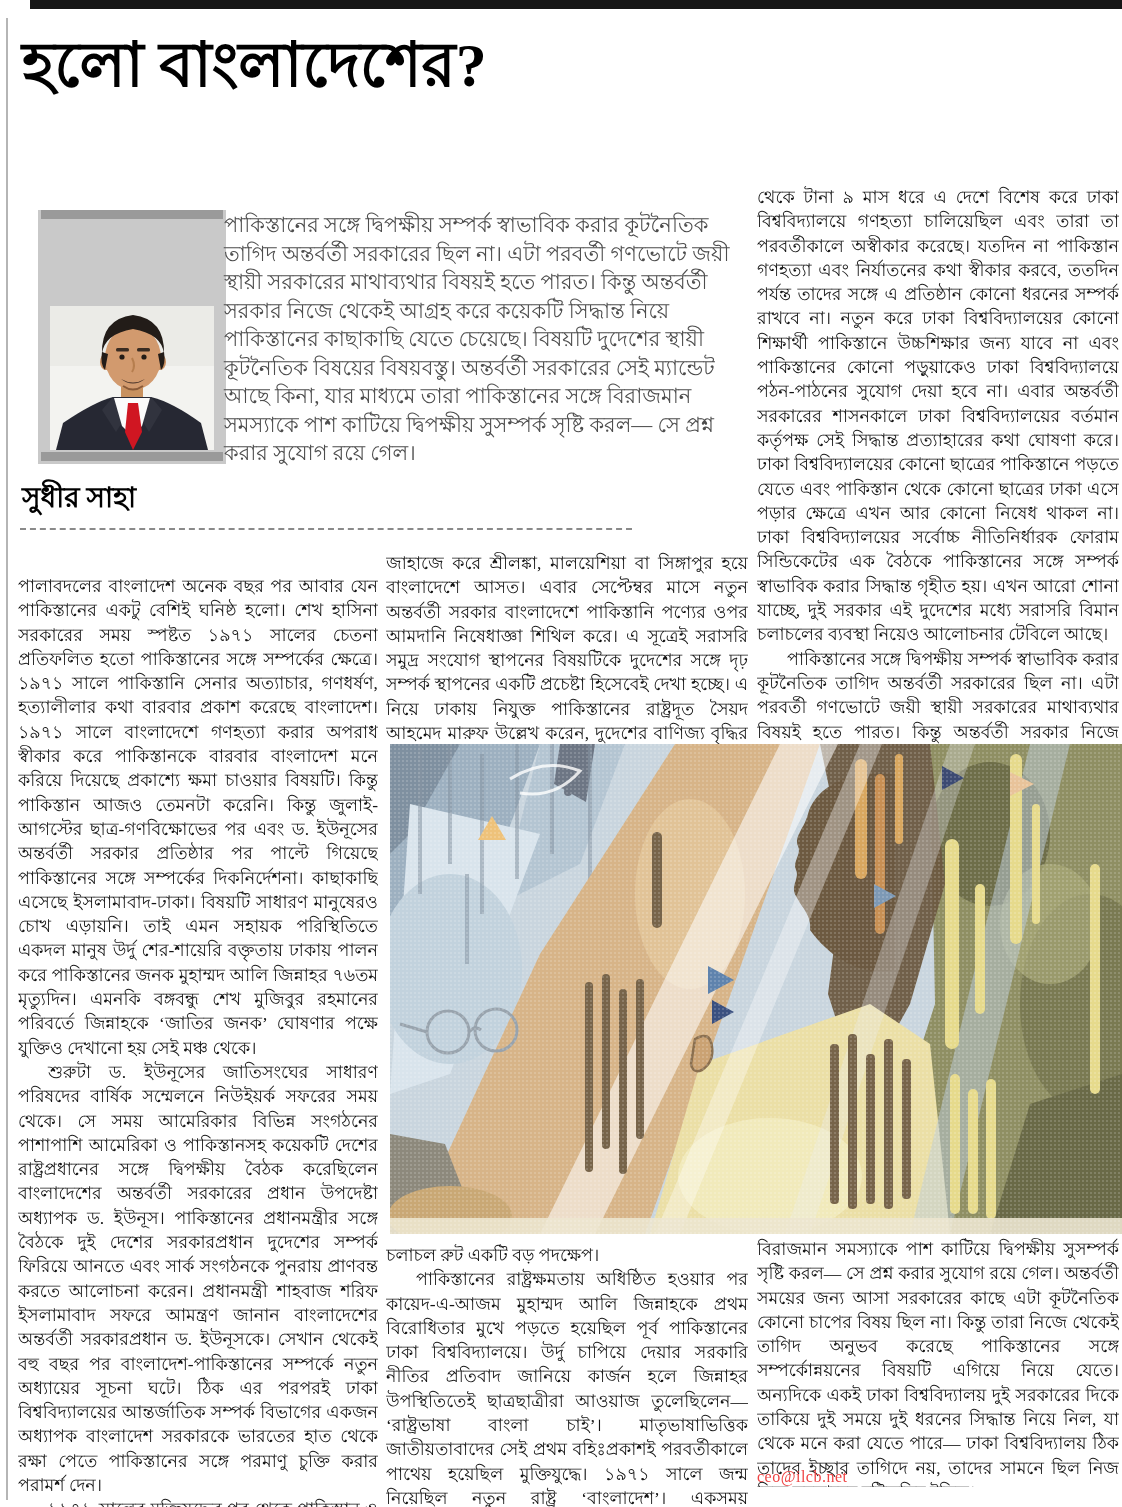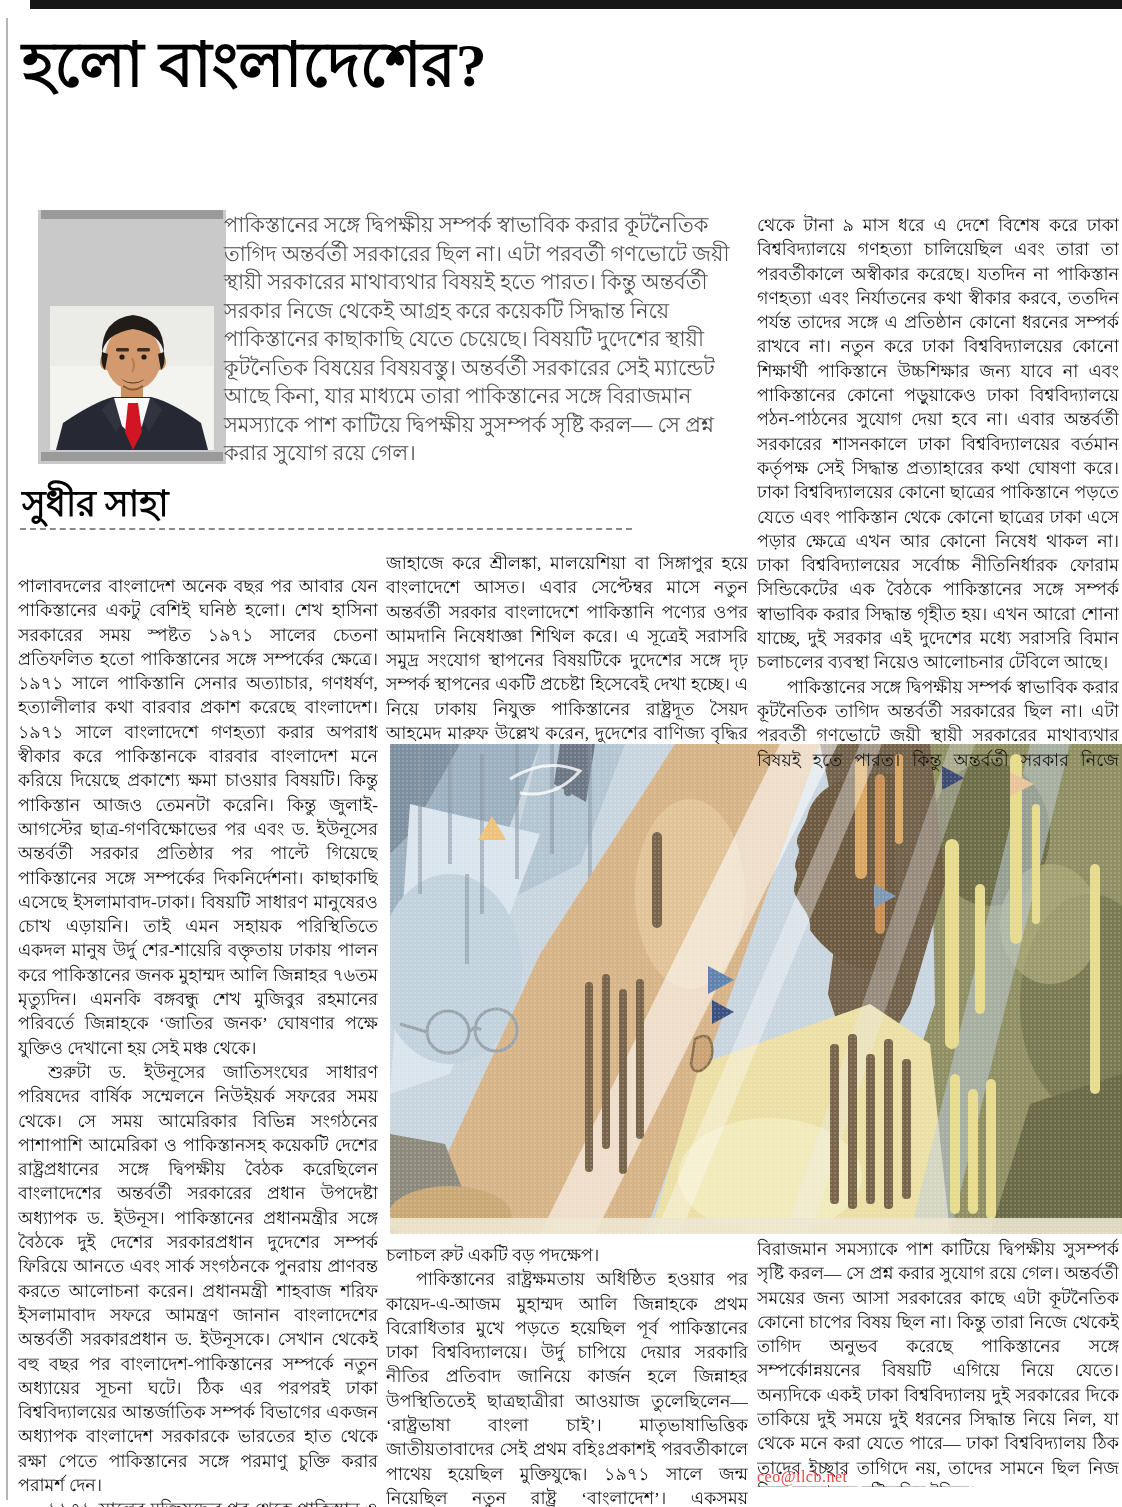--- a/index.html
+++ b/index.html
@@ -37,7 +37,7 @@
   .col-left{left:18px;top:551px;width:360px;height:952px;margin-top:23px;}
   .col-mid-top{left:386px;top:551px;width:362px;height:194px;}
   .col-mid-bottom{left:386px;top:1243px;width:362px;height:264px;}
-  .col-right-top{left:757px;top:185px;width:362px;height:560px;margin-top:28px;}
+  .col-right-top{left:757px;top:185px;width:362px;height:560px;}
   .col-right-bottom{left:757px;top:1237px;width:362px;height:250px;}
 
   .illustration{left:390px;top:744px;width:732px;height:490px;overflow:hidden;}

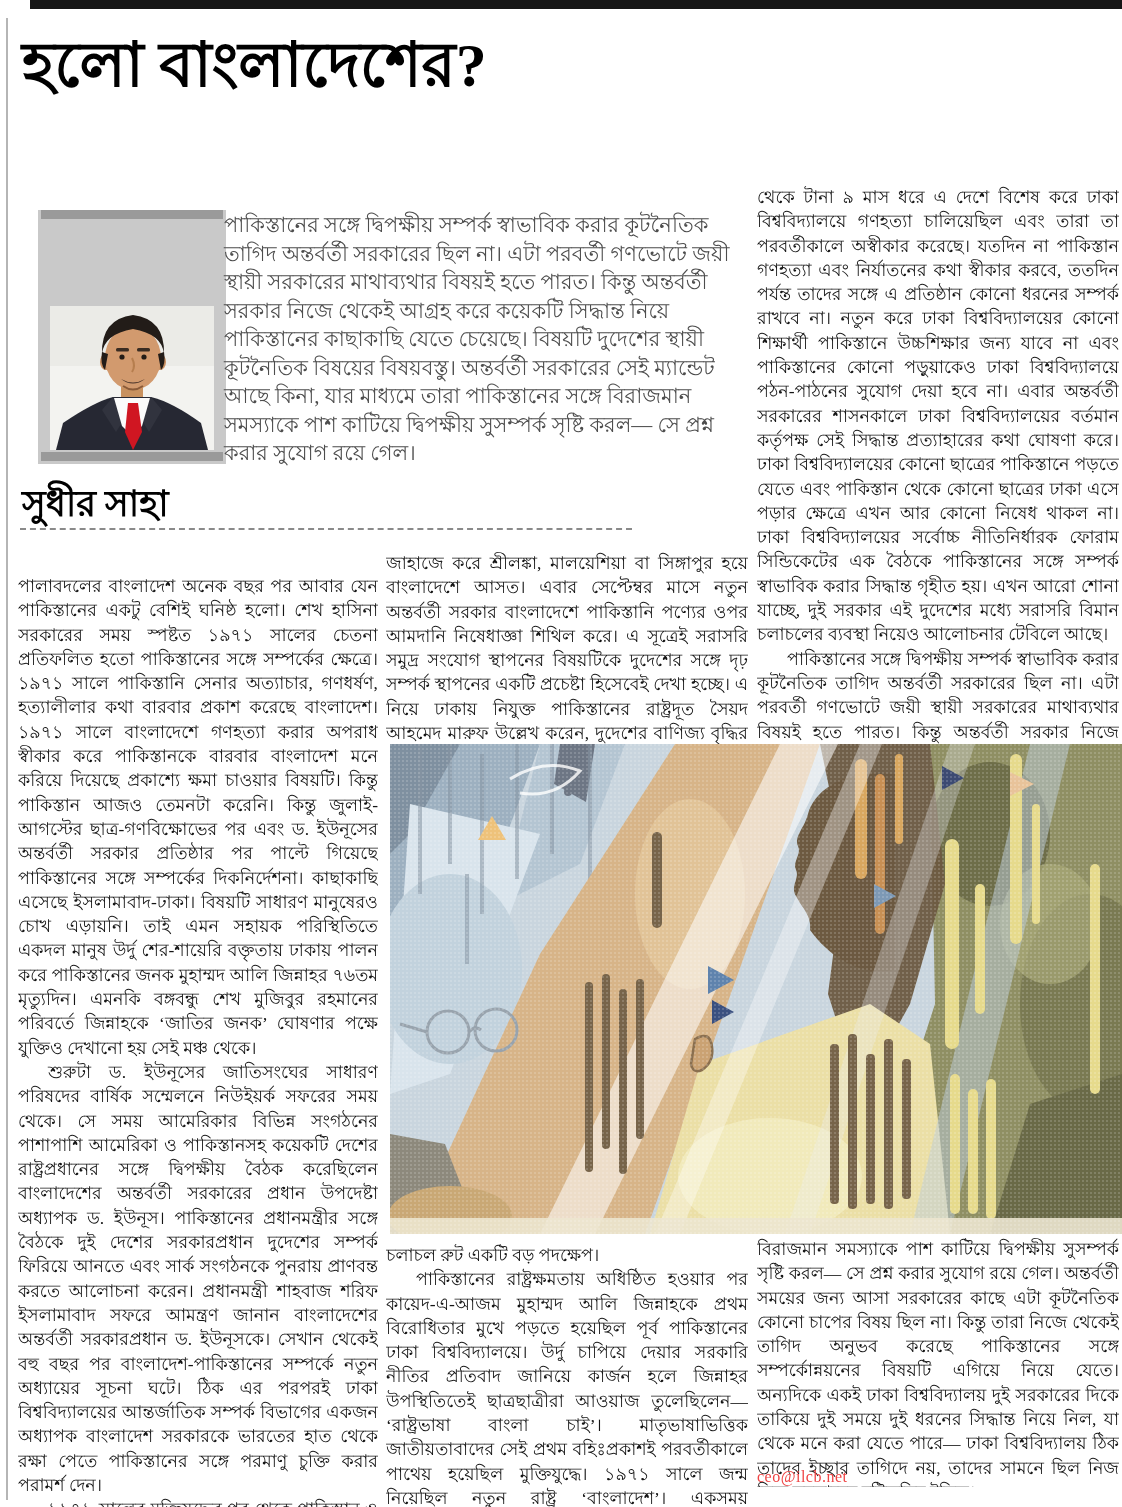--- a/index.html
+++ b/index.html
@@ -26,7 +26,7 @@
   .intro{left:224px;top:211px;width:516px;color:var(--intro_text,#4d4d4d);
     font-size:21px;line-height:28.5px;text-align:left;}
 
-  .byline{left:22px;top:476px;font-size:36px;font-weight:600;color:#000;}
+  .byline{left:22px;top:476px;font-size:28px;font-weight:600;color:#000;}
   .divider{left:20px;top:528px;width:612px;height:0;border-top:2px dashed var(--dash_line,#8a8a8a);}
 
   .coltext{font-size:17.5px;line-height:24.3px;color:var(--body_text,#141414);

